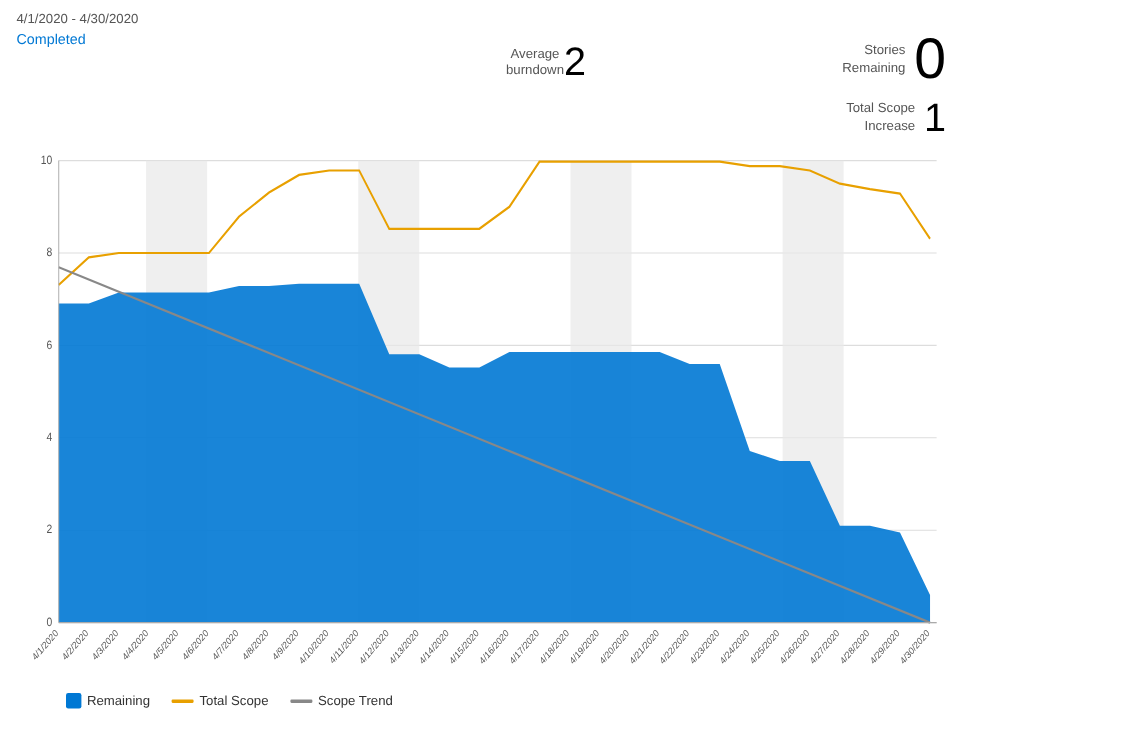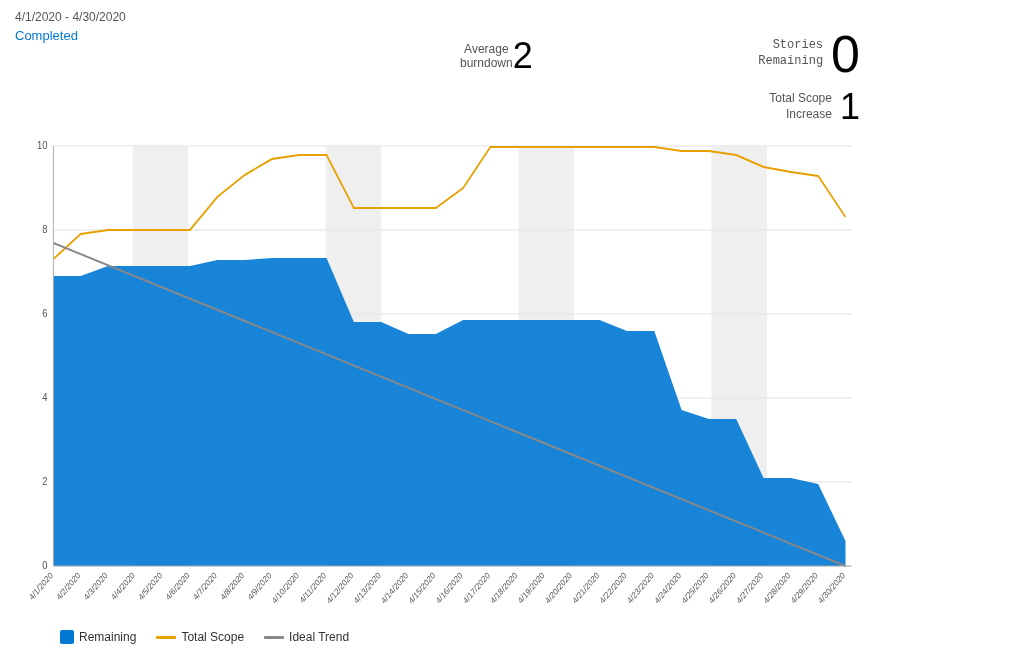--- a/index.html
+++ b/index.html
@@ -75,7 +75,6 @@
       color: #555;
       text-align: right;
       line-height: 1.3;
-      font-family: Liberation Mono, monospace;
     }
     .stories-remaining .value {
       font-size: 52px;

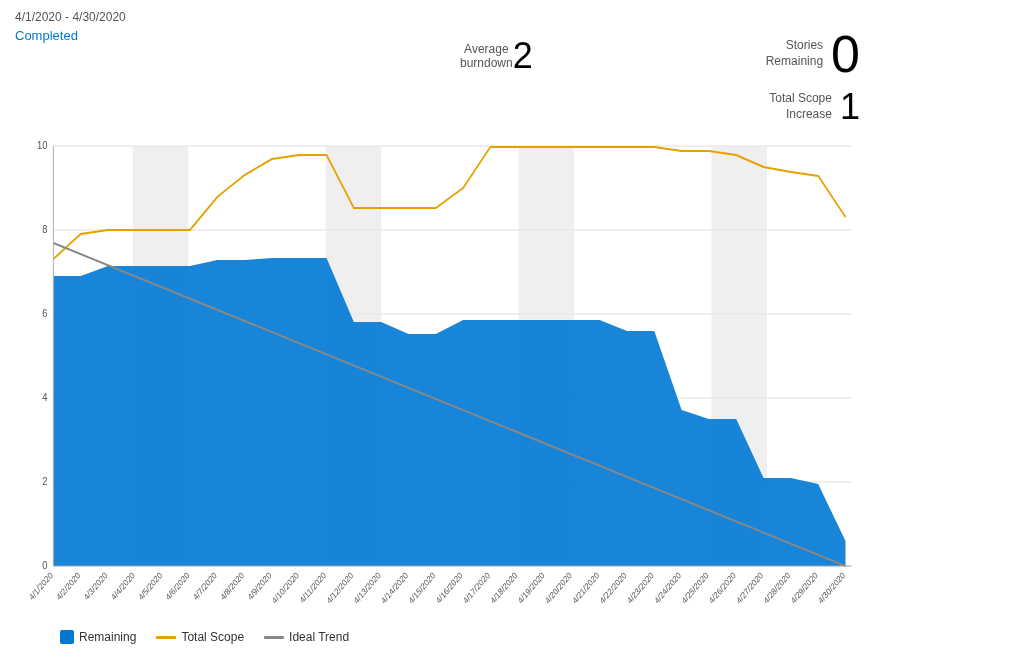--- a/index.html
+++ b/index.html
@@ -306,7 +306,7 @@
     </div>
     <div class="legend-item">
       <div class="legend-line" style="background:#888;"></div>
-      <span>Ideal Trend</span>
+      <span>Scope Trend</span>
     </div>
   </div>
 </div>

